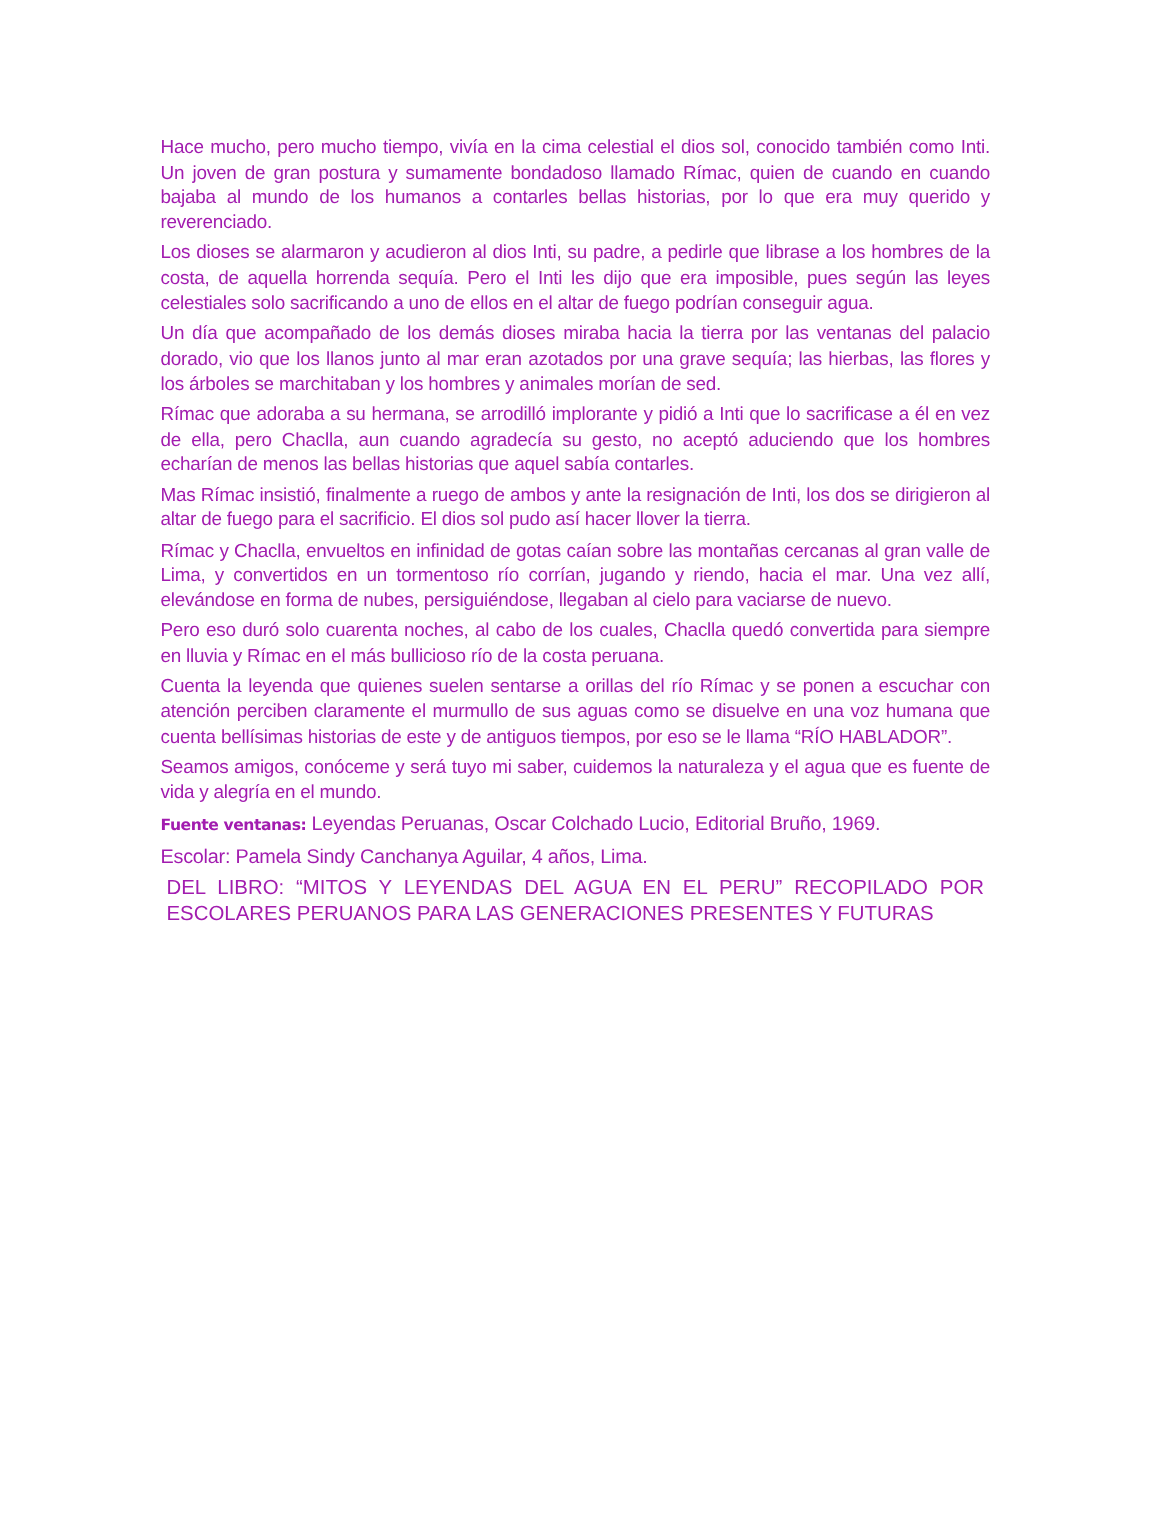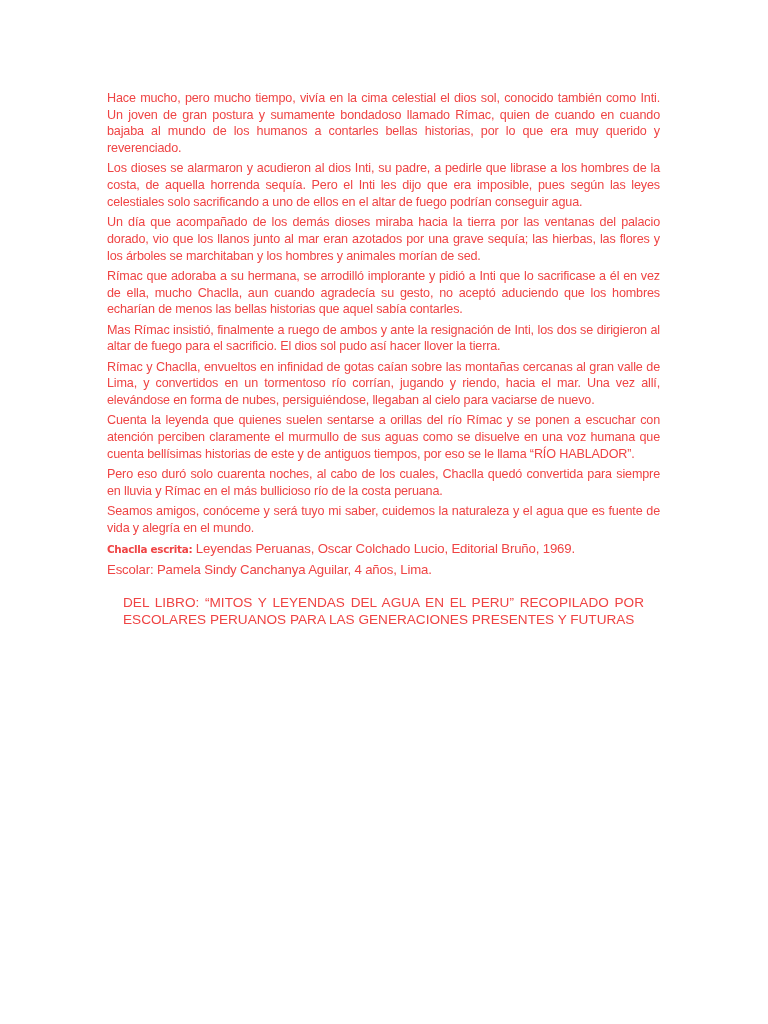--- a/index.html
+++ b/index.html
@@ -19,7 +19,7 @@
       top: 90px;
       width: 553px;
       font-family: "Liberation Sans", sans-serif;
-      color: #ef4444;
+      color: #a21caf;
       font-size: 12.6px;
       line-height: 16.7px;
       letter-spacing: -0.15px;

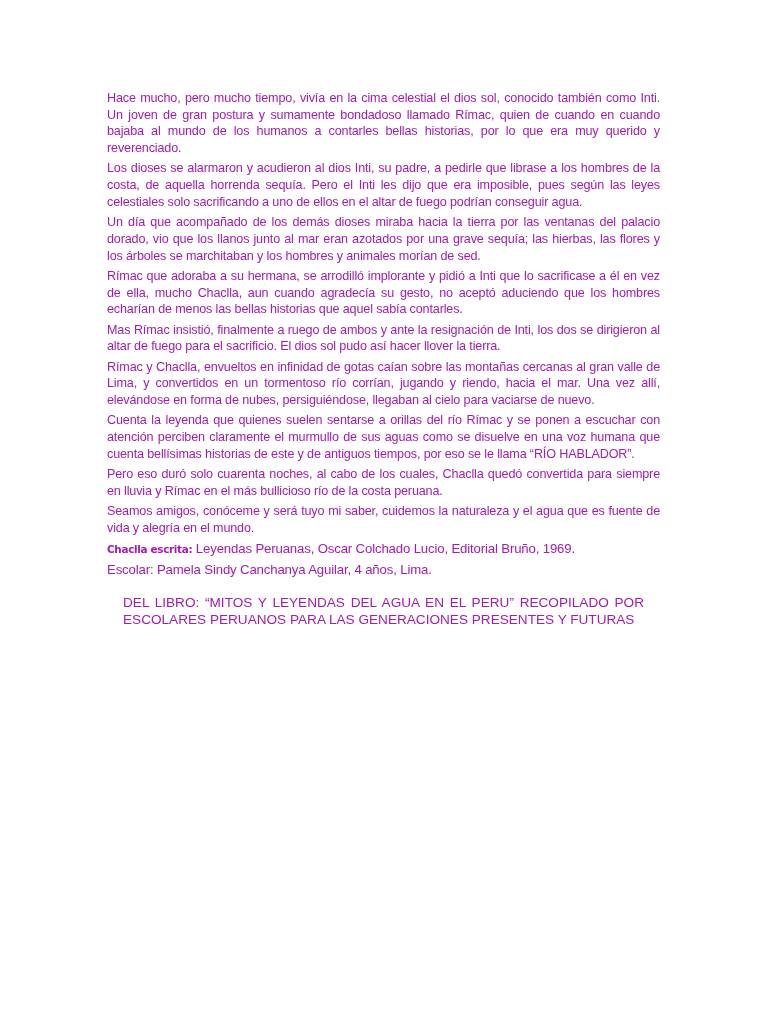--- a/index.html
+++ b/index.html
@@ -56,7 +56,7 @@
   <p class="para">Hace mucho, pero mucho tiempo, vivía en la cima celestial el dios sol, conocido también como Inti. Un joven de gran postura y sumamente bondadoso llamado Rímac, quien de cuando en cuando bajaba al mundo de los humanos a contarles bellas historias, por lo que era muy querido y reverenciado.</p>
   <p class="para">Los dioses se alarmaron y acudieron al dios Inti, su padre, a pedirle que librase a los hombres de la costa, de aquella horrenda sequía. Pero el Inti les dijo que era imposible, pues según las leyes celestiales solo sacrificando a uno de ellos en el altar de fuego podrían conseguir agua.</p>
   <p class="para">Un día que acompañado de los demás dioses miraba hacia la tierra por las ventanas del palacio dorado, vio que los llanos junto al mar eran azotados por una grave sequía; las hierbas, las flores y los árboles se marchitaban y los hombres y animales morían de sed.</p>
-  <p class="para">Rímac que adoraba a su hermana, se arrodilló implorante y pidió a Inti que lo sacrificase a él en vez de ella, mucho Chaclla, aun cuando agradecía su gesto, no aceptó aduciendo que los hombres echarían de menos las bellas historias que aquel sabía contarles.</p>
+  <p class="para">Rímac que adoraba a su hermana, se arrodilló implorante y pidió a Inti que lo sacrificase a él en vez de ella, pero Chaclla, aun cuando agradecía su gesto, no aceptó aduciendo que los hombres echarían de menos las bellas historias que aquel sabía contarles.</p>
   <p class="para">Mas Rímac insistió, finalmente a ruego de ambos y ante la resignación de Inti, los dos se dirigieron al altar de fuego para el sacrificio. El dios sol pudo así hacer llover la tierra.</p>
   <p class="para">Rímac y Chaclla, envueltos en infinidad de gotas caían sobre las montañas cercanas al gran valle de Lima, y convertidos en un tormentoso río corrían, jugando y riendo, hacia el mar. Una vez allí, elevándose en forma de nubes, persiguiéndose, llegaban al cielo para vaciarse de nuevo.</p>
   <p class="para">Cuenta la leyenda que quienes suelen sentarse a orillas del río Rímac y se ponen a escuchar con atención perciben claramente el murmullo de sus aguas como se disuelve en una voz humana que cuenta bellísimas historias de este y de antiguos tiempos, por eso se le llama “RÍO HABLADOR”.</p>

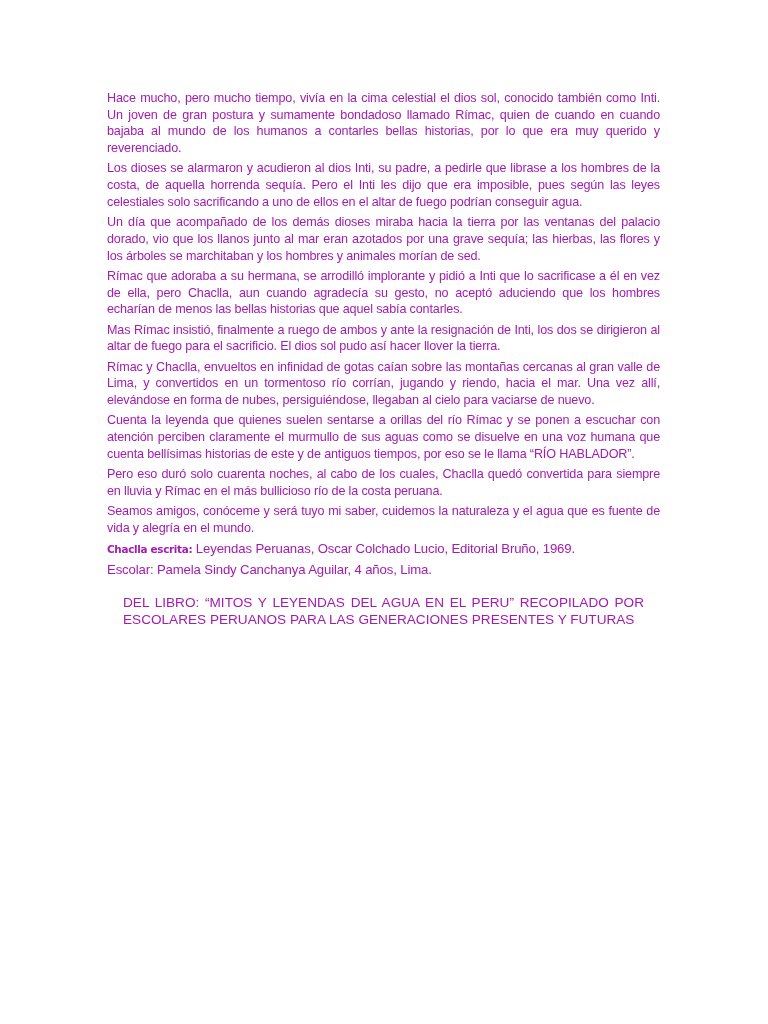--- a/index.html
+++ b/index.html
@@ -59,8 +59,8 @@
   <p class="para">Rímac que adoraba a su hermana, se arrodilló implorante y pidió a Inti que lo sacrificase a él en vez de ella, pero Chaclla, aun cuando agradecía su gesto, no aceptó aduciendo que los hombres echarían de menos las bellas historias que aquel sabía contarles.</p>
   <p class="para">Mas Rímac insistió, finalmente a ruego de ambos y ante la resignación de Inti, los dos se dirigieron al altar de fuego para el sacrificio. El dios sol pudo así hacer llover la tierra.</p>
   <p class="para">Rímac y Chaclla, envueltos en infinidad de gotas caían sobre las montañas cercanas al gran valle de Lima, y convertidos en un tormentoso río corrían, jugando y riendo, hacia el mar. Una vez allí, elevándose en forma de nubes, persiguiéndose, llegaban al cielo para vaciarse de nuevo.</p>
+  <p class="para">Pero eso duró solo cuarenta noches, al cabo de los cuales, Chaclla quedó convertida para siempre en lluvia y Rímac en el más bullicioso río de la costa peruana.</p>
   <p class="para">Cuenta la leyenda que quienes suelen sentarse a orillas del río Rímac y se ponen a escuchar con atención perciben claramente el murmullo de sus aguas como se disuelve en una voz humana que cuenta bellísimas historias de este y de antiguos tiempos, por eso se le llama “RÍO HABLADOR”.</p>
-  <p class="para">Pero eso duró solo cuarenta noches, al cabo de los cuales, Chaclla quedó convertida para siempre en lluvia y Rímac en el más bullicioso río de la costa peruana.</p>
   <p class="para">Seamos amigos, conóceme y será tuyo mi saber, cuidemos la naturaleza y el agua que es fuente de vida y alegría en el mundo.</p>
 
   <p class="credit"><span class="source-label">Chaclla escrita:</span><span> Leyendas Peruanas, Oscar Colchado Lucio, Editorial Bruño, 1969.</span></p>

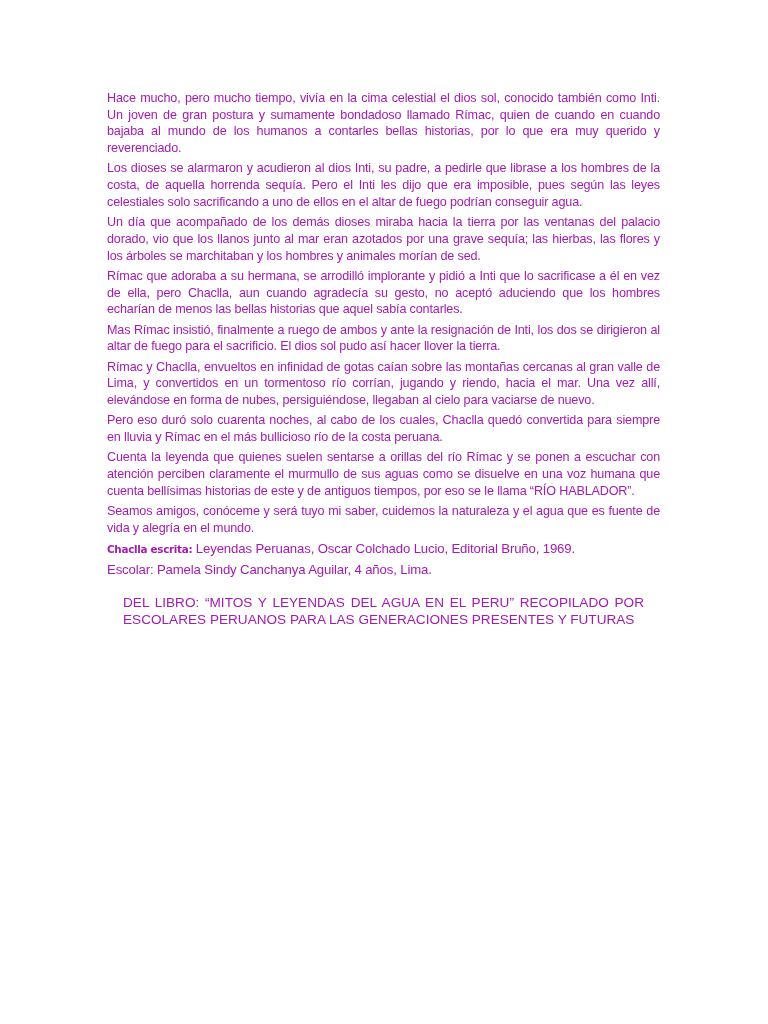--- a/index.html
+++ b/index.html
@@ -63,7 +63,7 @@
   <p class="para">Cuenta la leyenda que quienes suelen sentarse a orillas del río Rímac y se ponen a escuchar con atención perciben claramente el murmullo de sus aguas como se disuelve en una voz humana que cuenta bellísimas historias de este y de antiguos tiempos, por eso se le llama “RÍO HABLADOR”.</p>
   <p class="para">Seamos amigos, conóceme y será tuyo mi saber, cuidemos la naturaleza y el agua que es fuente de vida y alegría en el mundo.</p>
 
-  <p class="credit"><span class="source-label">Chaclla escrita:</span><span> Leyendas Peruanas, Oscar Colchado Lucio, Editorial Bruño, 1969.</span></p>
+  <p class="credit"><span class="source-label">Fuente ventanas:</span><span> Leyendas Peruanas, Oscar Colchado Lucio, Editorial Bruño, 1969.</span></p>
   <p class="credit">Escolar: Pamela Sindy Canchanya Aguilar, 4 años, Lima.</p>
   <p class="book">DEL LIBRO: “MITOS Y LEYENDAS DEL AGUA EN EL PERU” RECOPILADO POR ESCOLARES PERUANOS PARA LAS GENERACIONES PRESENTES Y FUTURAS</p>
 </div>

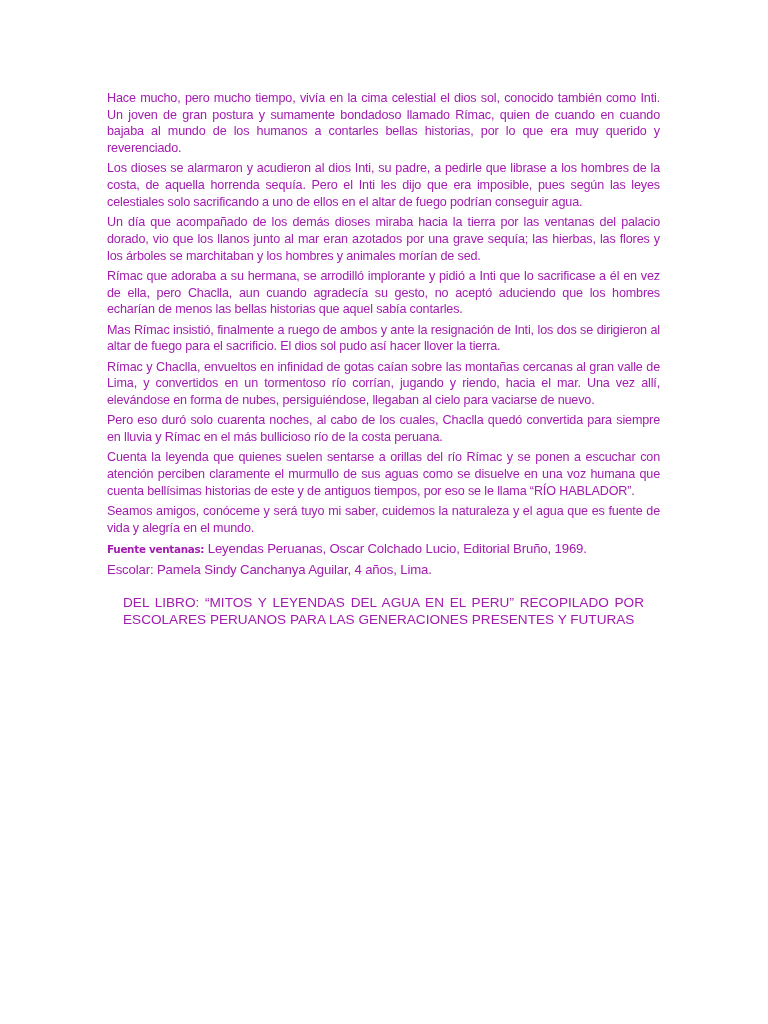--- a/index.html
+++ b/index.html
@@ -42,7 +42,7 @@
       text-align: left;
     }
     .book {
-      margin: 16px;
+      margin: 4px;
       font-size: 13.6px;
       line-height: 17.5px;
       text-align: justify;

